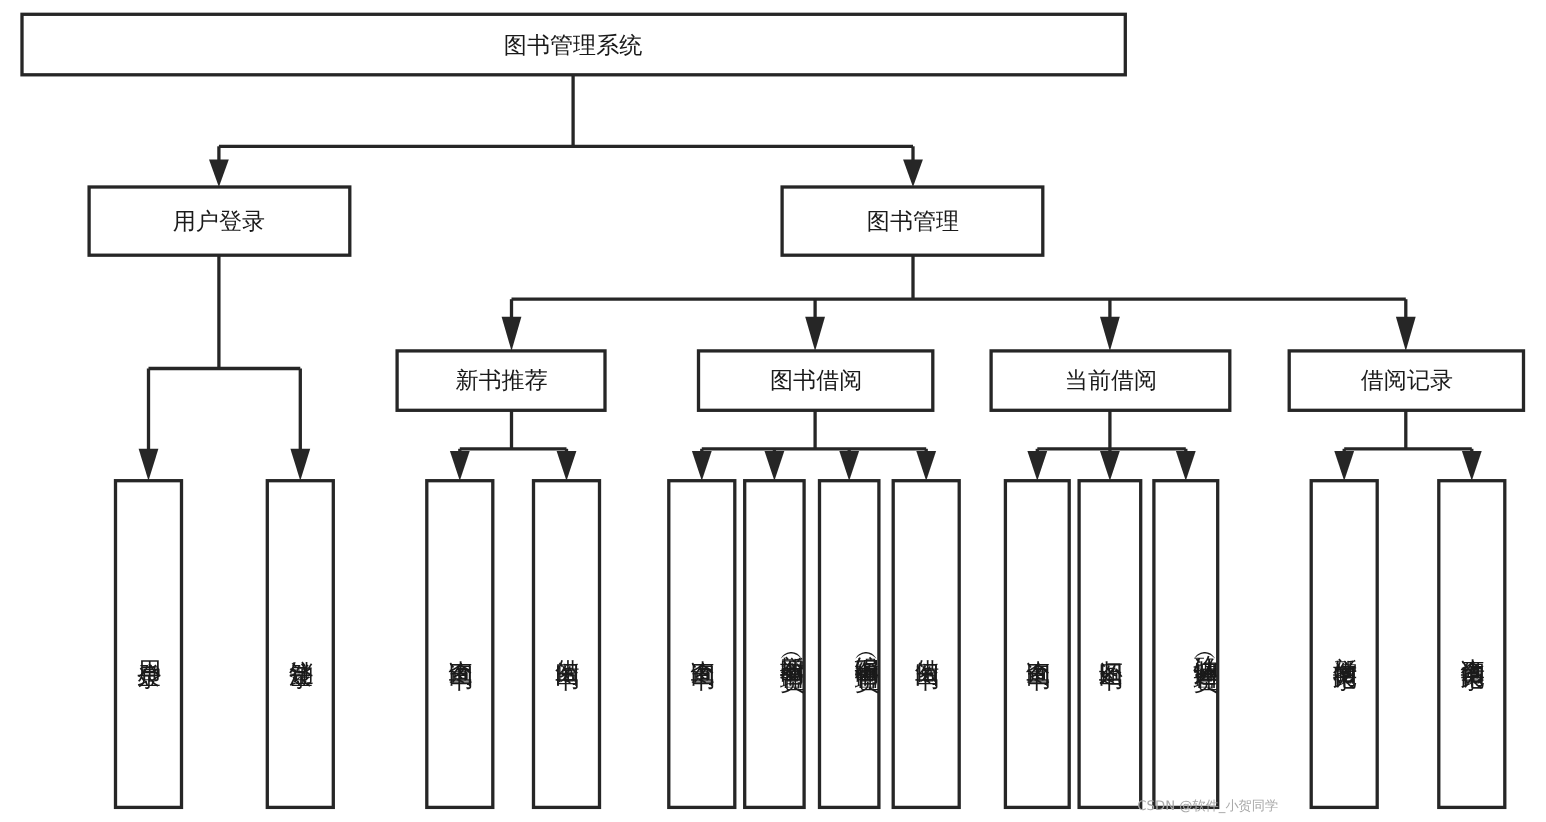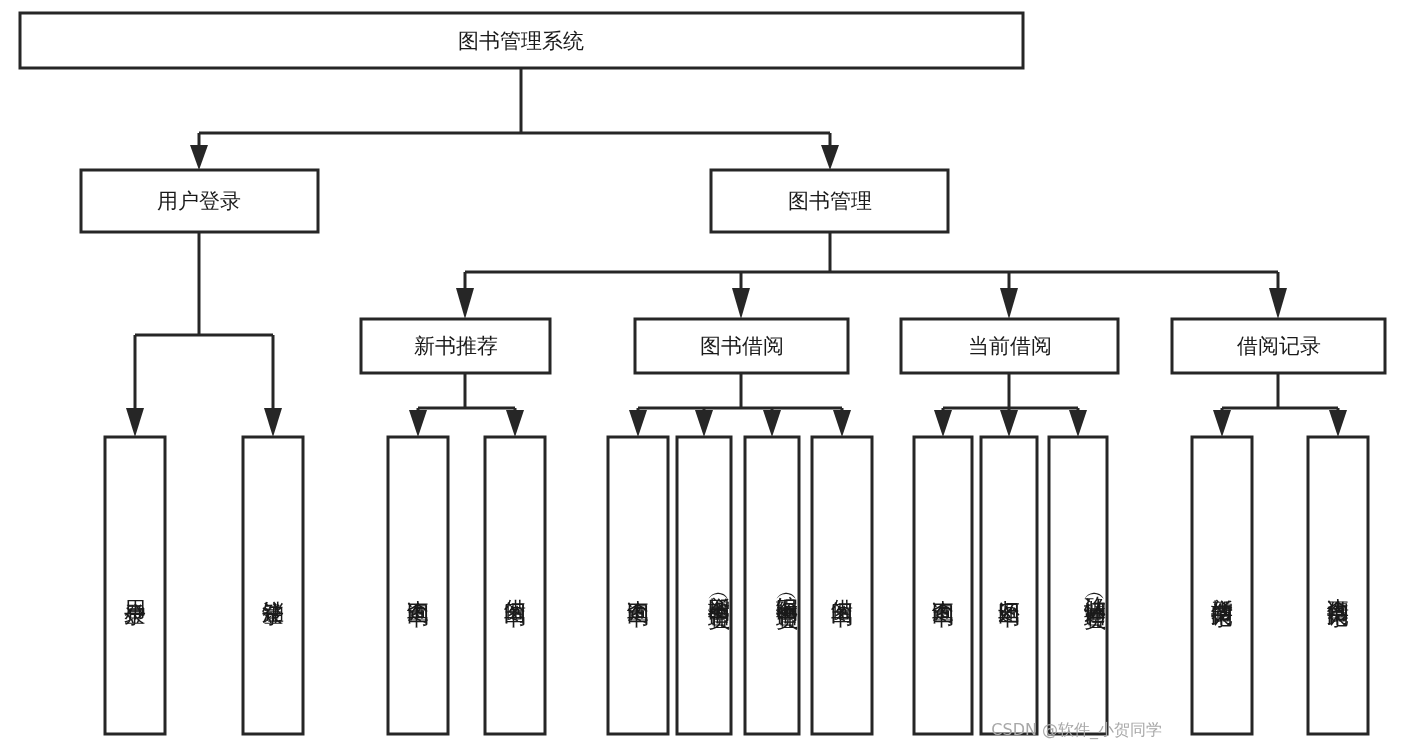--- a/index.html
+++ b/index.html
@@ -53,7 +53,7 @@
     right: 8px;
     bottom: 6px;
     font-family: "DejaVu Sans", "Liberation Sans", sans-serif;
-    font-size: 16px;
+    font-size: 12px;
     color: #a8a8a8;
     white-space: nowrap;
     pointer-events: none;

